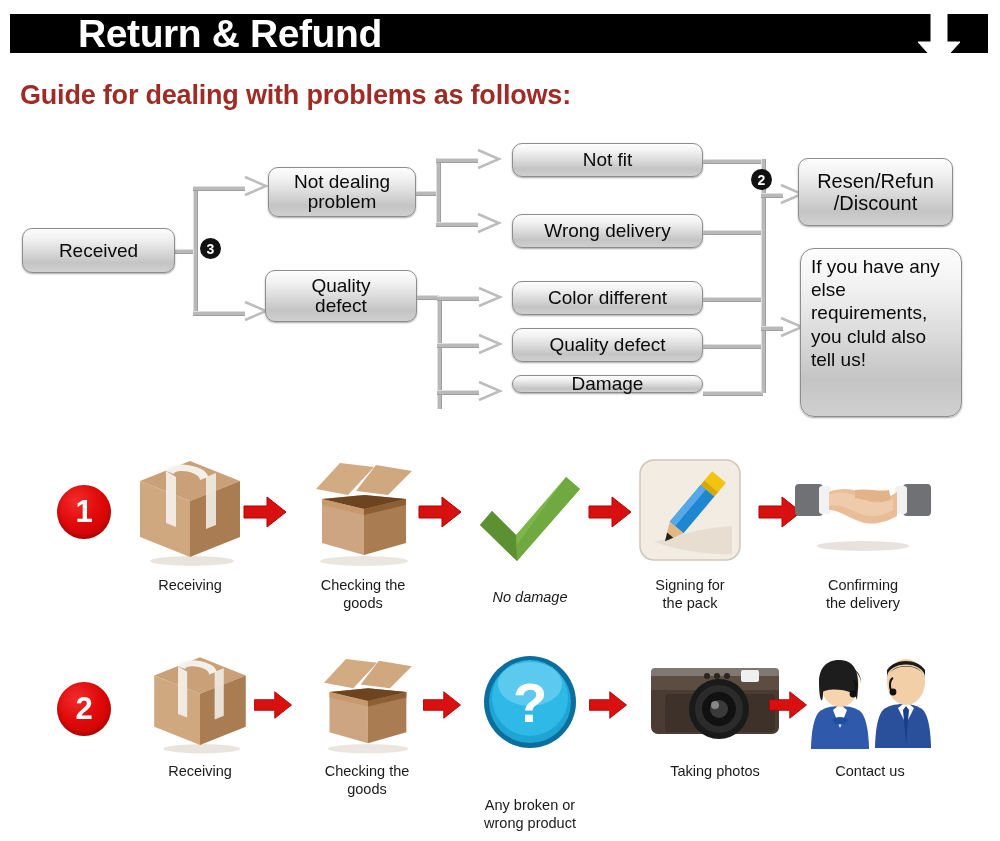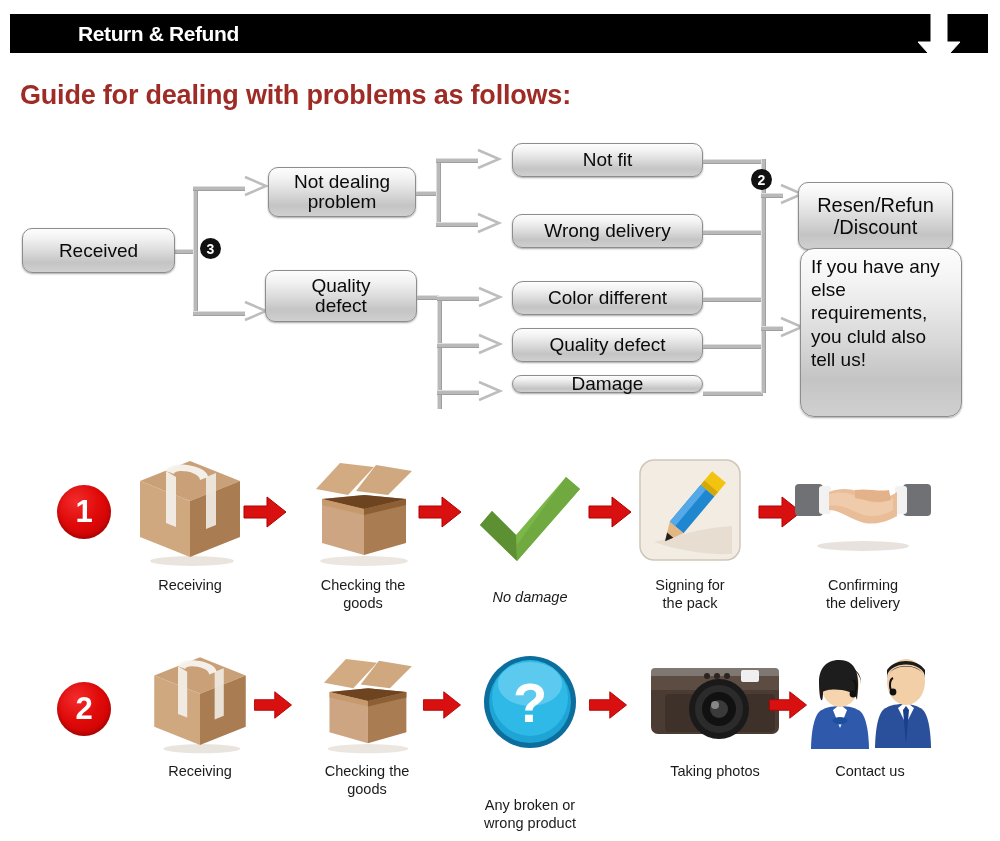--- a/index.html
+++ b/index.html
@@ -19,7 +19,7 @@
   .header-title{
     position:absolute;left:78px;top:14px;height:39px;
     line-height:39px;
-    color:#ffffff;font-size:21px;font-weight:bold;
+    color:#ffffff;font-size:39px;font-weight:bold;
     letter-spacing:-0.4px;
     font-family:"Liberation Sans","DejaVu Sans",sans-serif;
     white-space:nowrap;

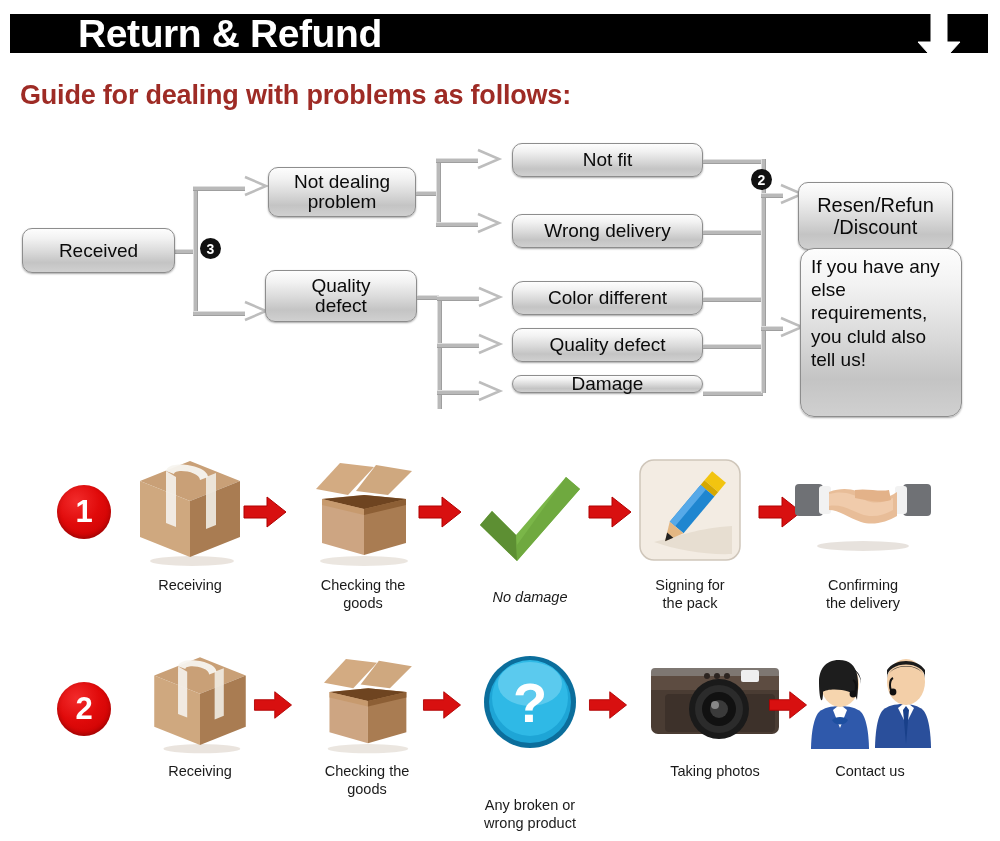--- a/index.html
+++ b/index.html
@@ -58,7 +58,7 @@
     padding:6px 8px 6px 10px;
     font-size:19px;line-height:1.22;
   }
-  .fbox.resen{font-size:20px;line-height:1.12;margin-top:24px;}
+  .fbox.resen{font-size:20px;line-height:1.12;}
 
   
   .ln{position:absolute;background:#b9b9b9;}

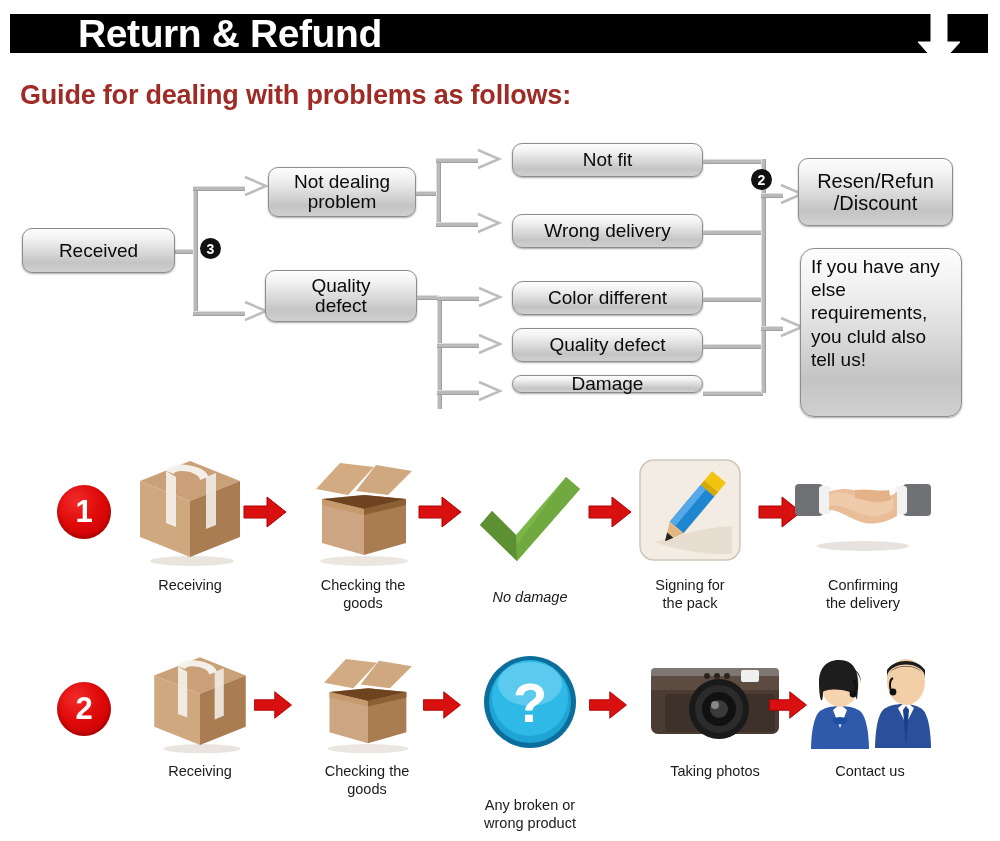--- a/index.html
+++ b/index.html
@@ -175,7 +175,7 @@
 
     <div class="fbox" style="left:512px;top:13px;width:191px;height:34px;">Not fit</div>
     <div class="fbox" style="left:512px;top:84px;width:191px;height:34px;">Wrong delivery</div>
-    <div class="fbox" style="left:512px;top:151px;width:191px;height:34px;border-radius:11px;">Color different</div>
+    <div class="fbox" style="left:512px;top:151px;width:191px;height:34px;">Color different</div>
     <div class="fbox" style="left:512px;top:198px;width:191px;height:34px;">Quality defect</div>
     <div class="fbox" style="left:512px;top:245px;width:191px;height:18px;">Damage</div>
 

